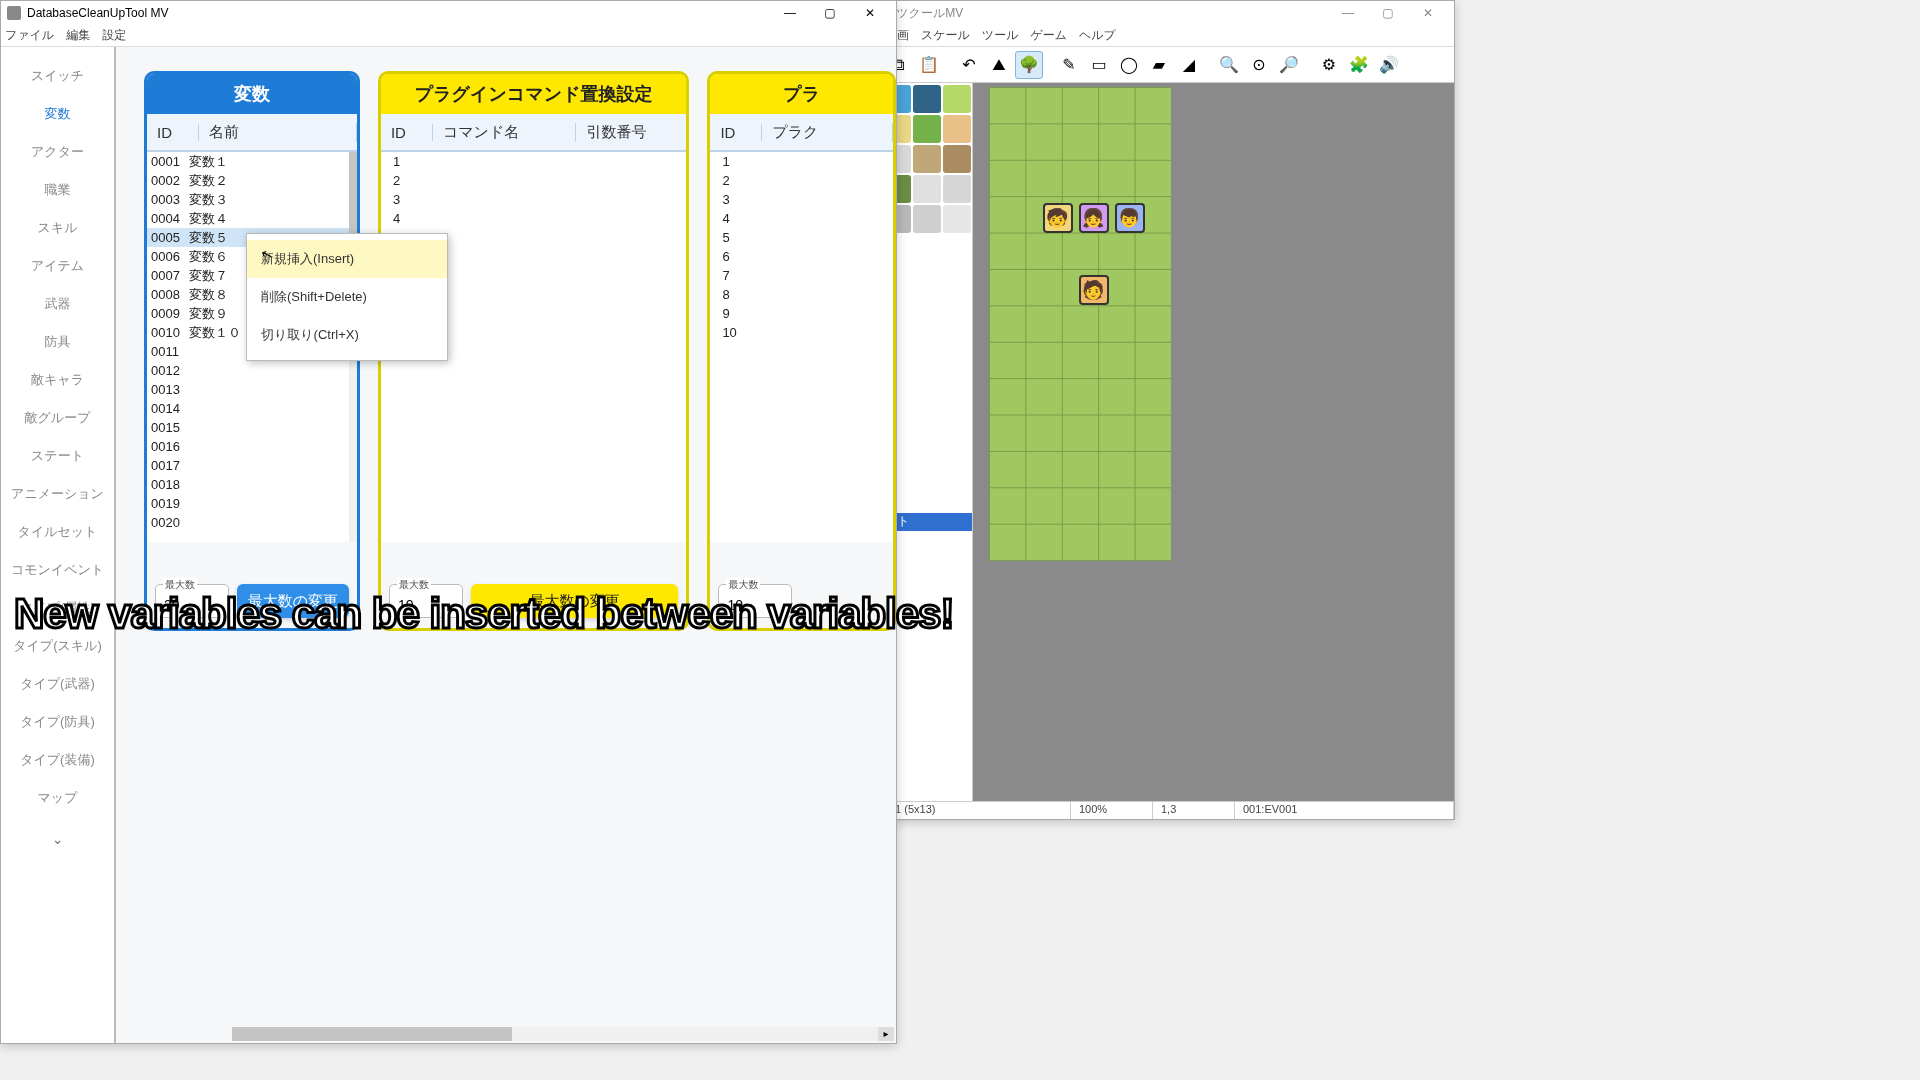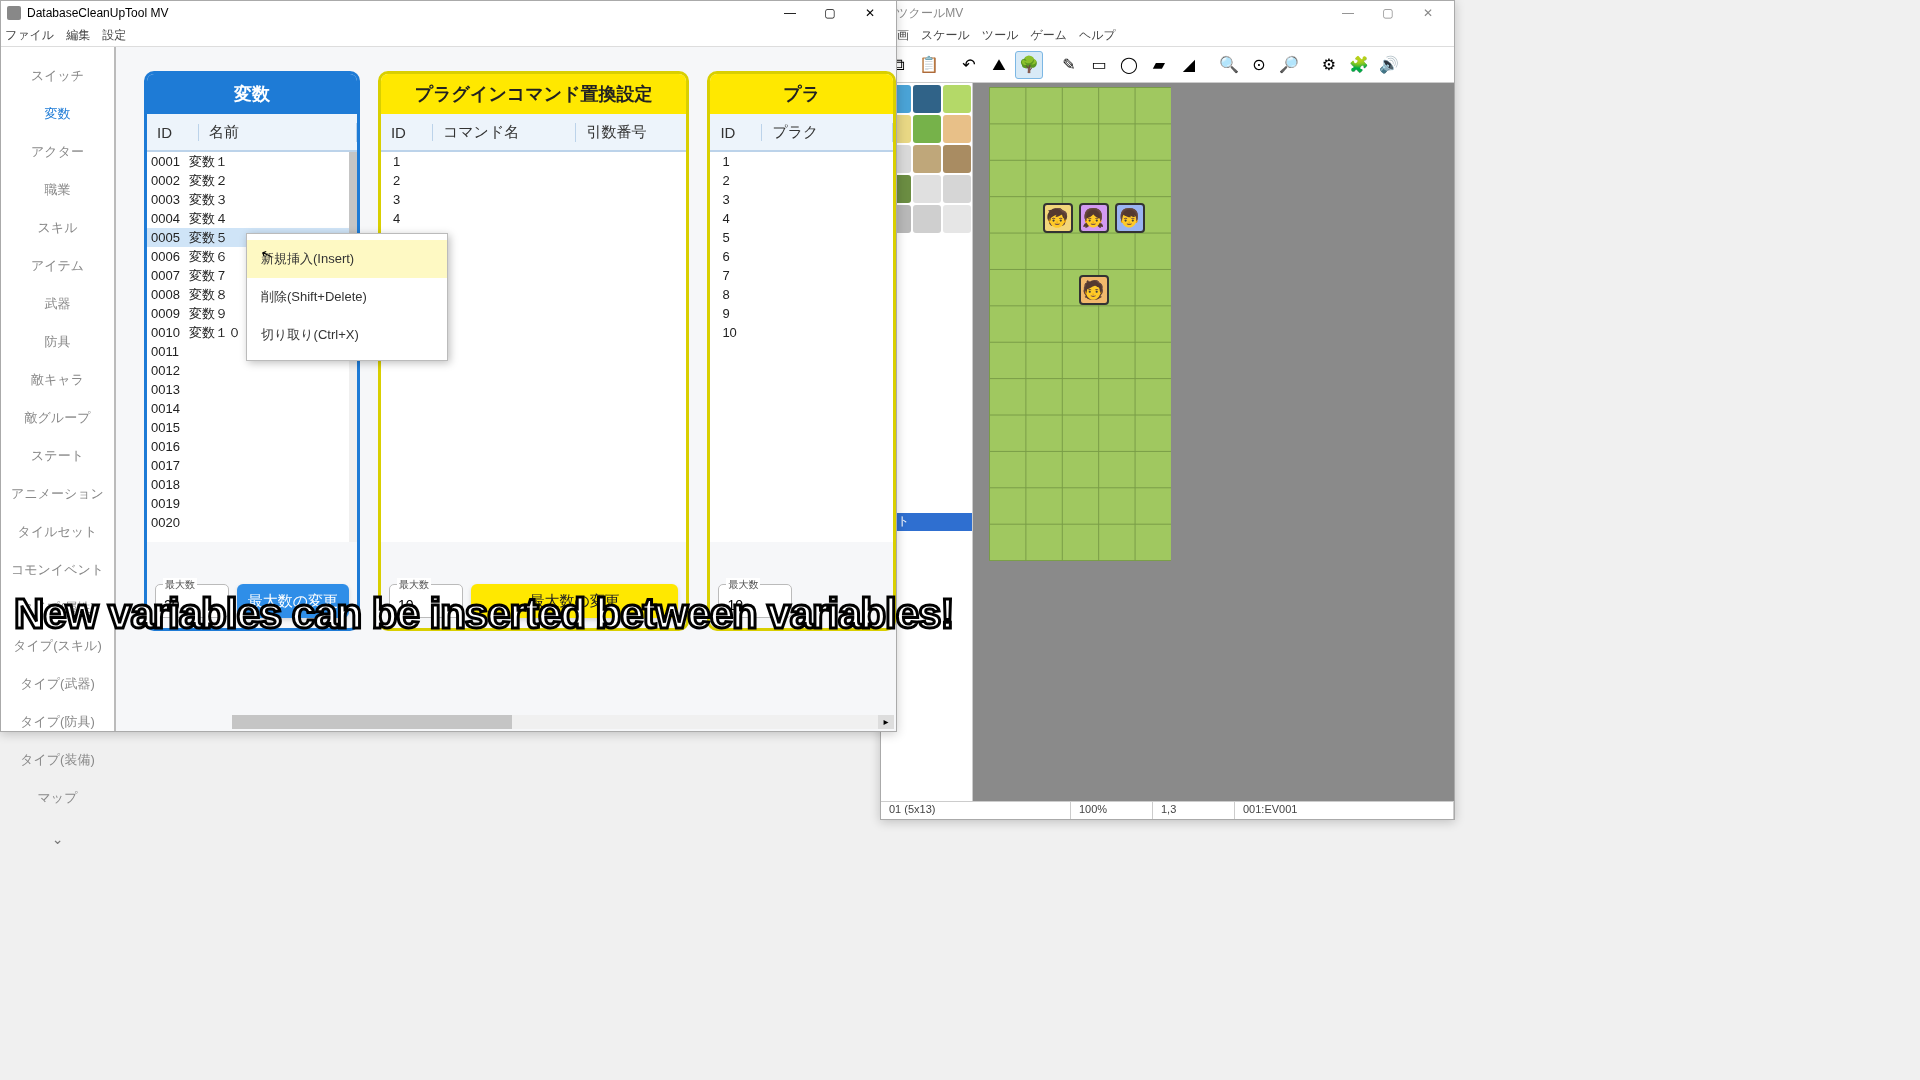--- a/index.html
+++ b/index.html
@@ -14,7 +14,7 @@
 .menubar { height: 22px; display: flex; align-items: center; padding: 0 4px; font-size: 12px; gap: 12px; border-bottom: 1px solid #ddd; color: #444; }
 
 
-#dbtool { left: 0; top: 0; width: 897px; height: 732px; z-index: 10; }
+#dbtool { left: 0; top: 0; width: 897px; height: 1044px; z-index: 10; }
 #dbtool .body { position: absolute; top: 46px; left: 0; right: 0; bottom: 0; display: flex; background: #f6f7f9; }
 .sidebar { width: 115px; border-right: 2px solid #bbb; background: #fff; display: flex; flex-direction: column; align-items: center; padding-top: 20px; gap: 20px; font-size: 13px; color: #888; }
 .sidebar .item { cursor: pointer; }

